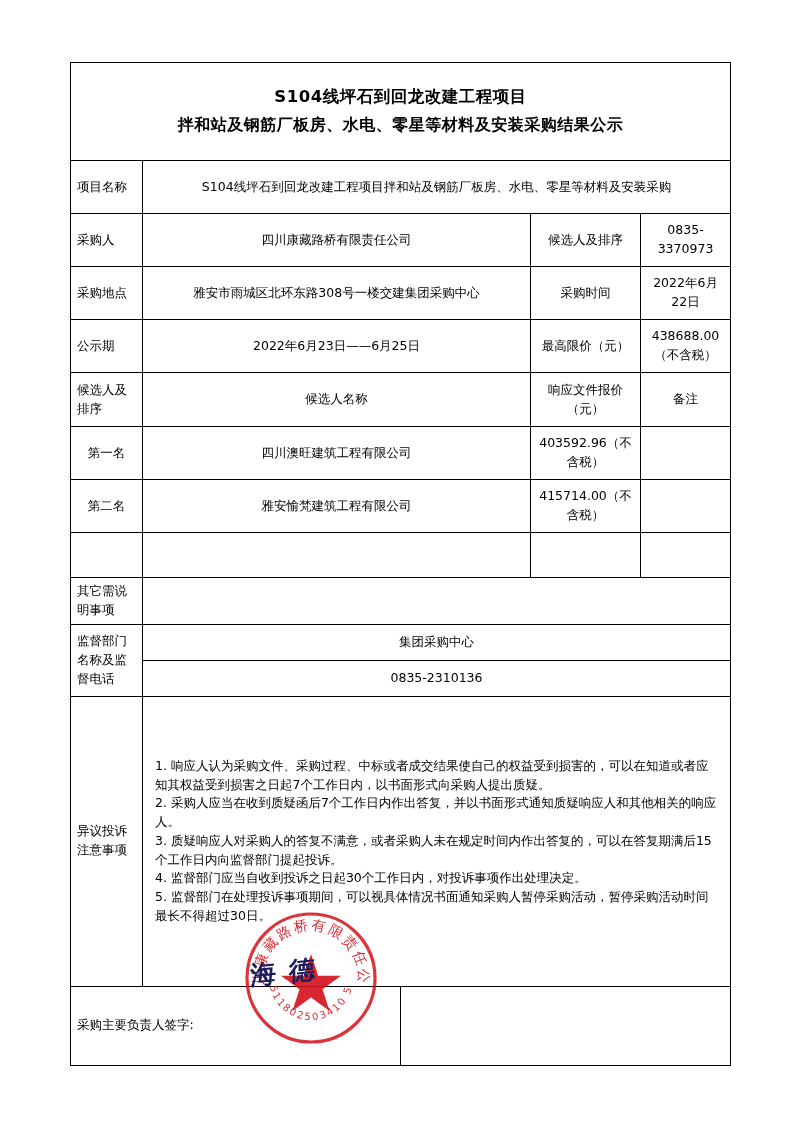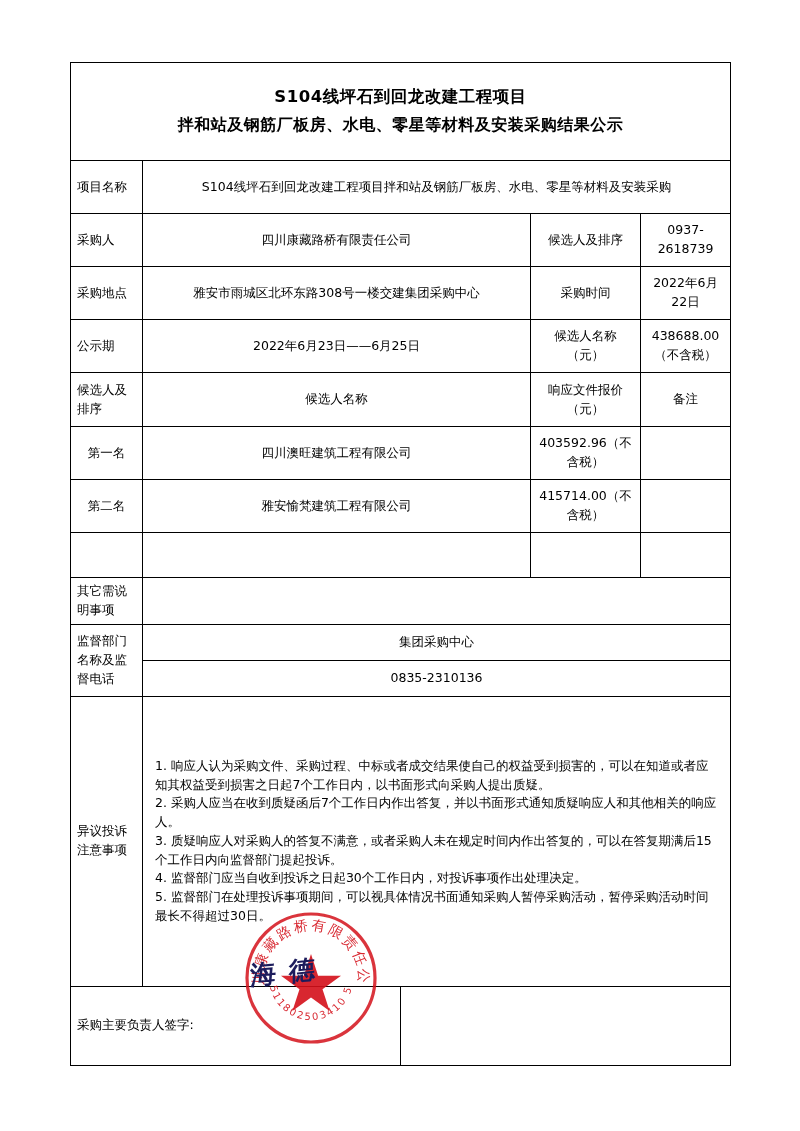--- a/index.html
+++ b/index.html
@@ -140,7 +140,7 @@
       <td class="lbl">采购人</td>
       <td class="lft" colspan="2">四川康藏路桥有限责任公司</td>
       <td class="ctr">候选人及排序</td>
-      <td class="ctr">0937-2618739</td>
+      <td class="ctr">0835-3370973</td>
     </tr>
 
     <tr class="row-h44">

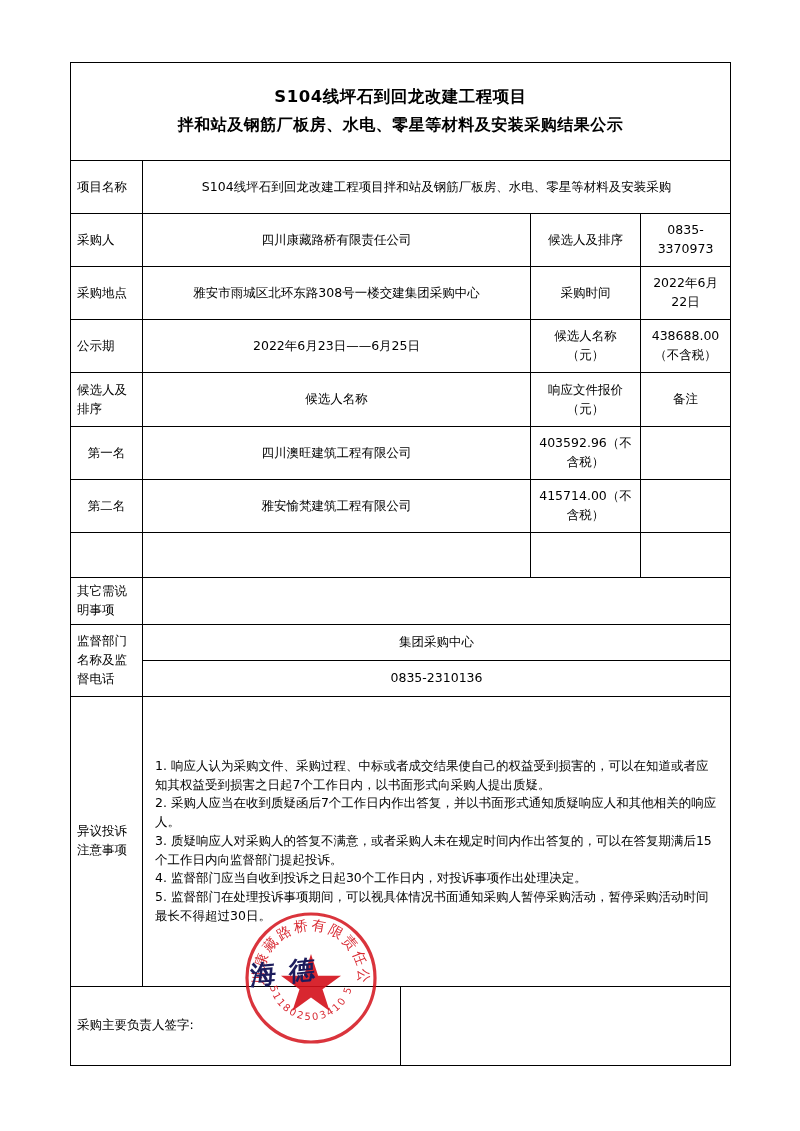--- a/index.html
+++ b/index.html
@@ -153,7 +153,7 @@
     <tr class="row-h44">
       <td class="lbl">公示期</td>
       <td class="lft" colspan="2">2022年6月23日——6月25日</td>
-      <td class="ctr">候选人名称（元）</td>
+      <td class="ctr">最高限价（元）</td>
       <td class="ctr small">438688.00（不含税）</td>
     </tr>
 

